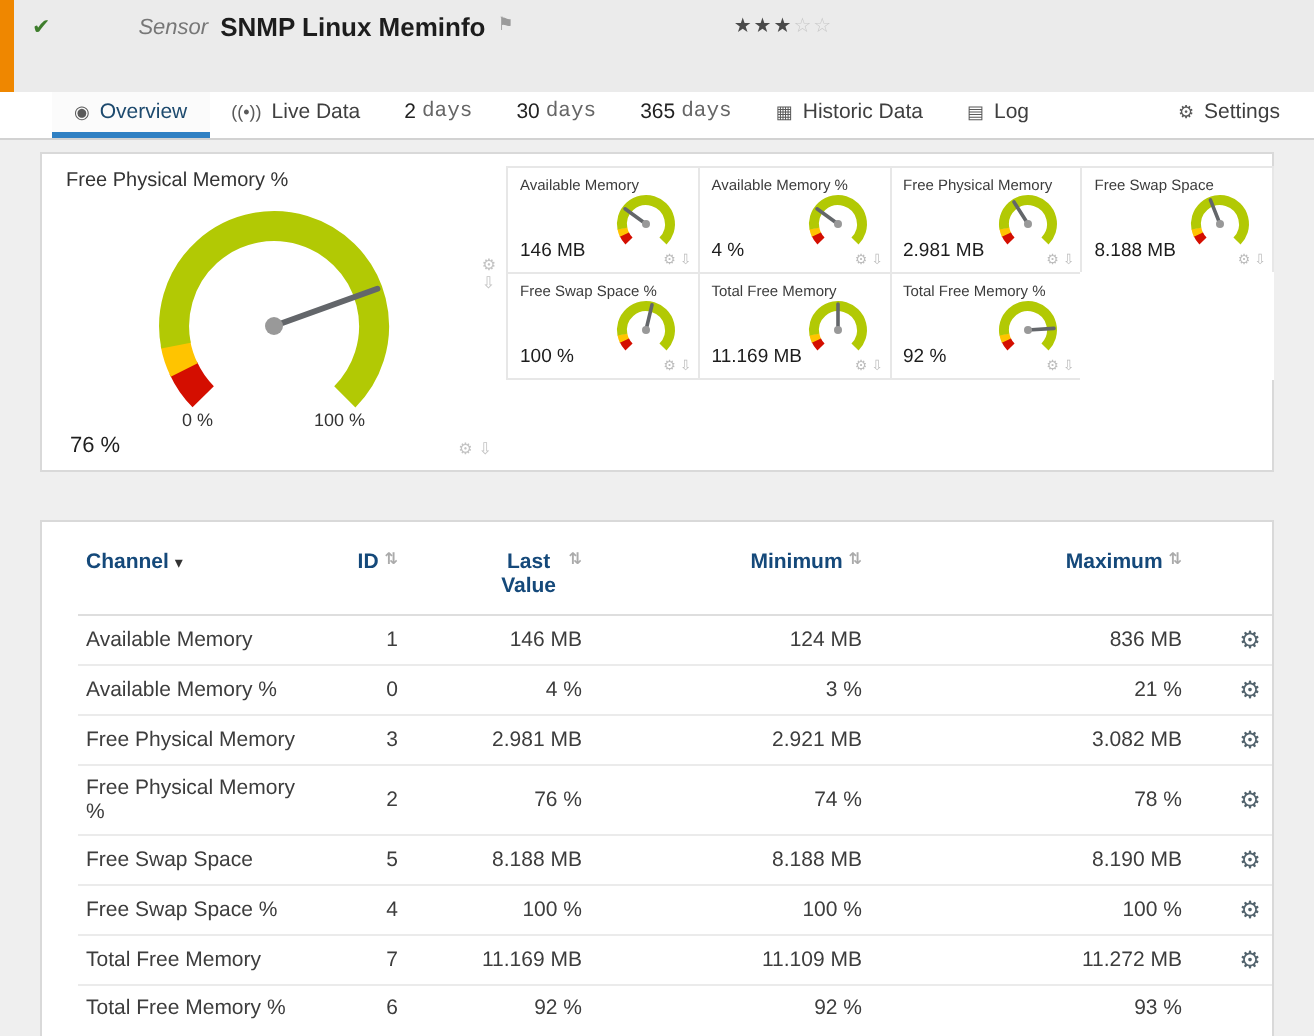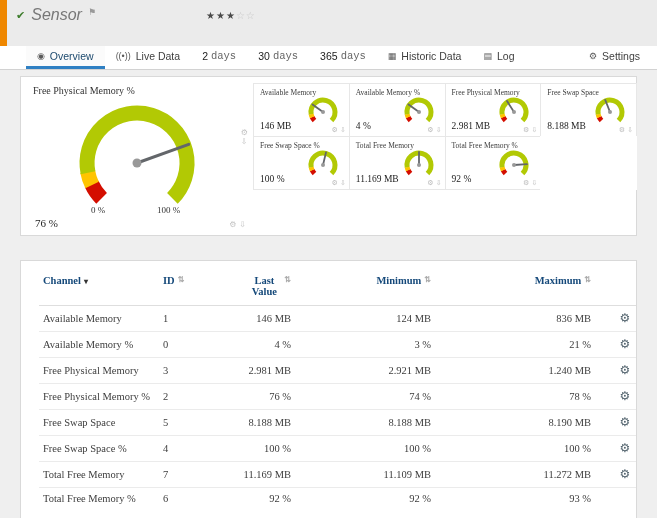--- a/index.html
+++ b/index.html
@@ -13,7 +13,7 @@
   .status-stripe{position:absolute;left:0;top:0;width:7px;height:46px;background:var(--accent,#ef8700);}
   .title-row{display:flex;align-items:center;gap:6px;padding:6px 0 0 16px;}
   .check{color:var(--ok-green,#3e7d2c);font-size:11px;}
-  .kind{font-style:italic;color:#777;font-size:16px;}
+  .kind{font-style:italic;color:#777;font-size:11px;margin-left:38px;}
   .sensor-title{font-weight:bold;color:#1d1d1d;font-size:13px;}
   .flag{color:#9a9a9a;font-size:9px;align-self:flex-start;margin-top:1px;}
   .stars{margin-left:104px;font-size:10px;letter-spacing:1px;cursor:pointer;}

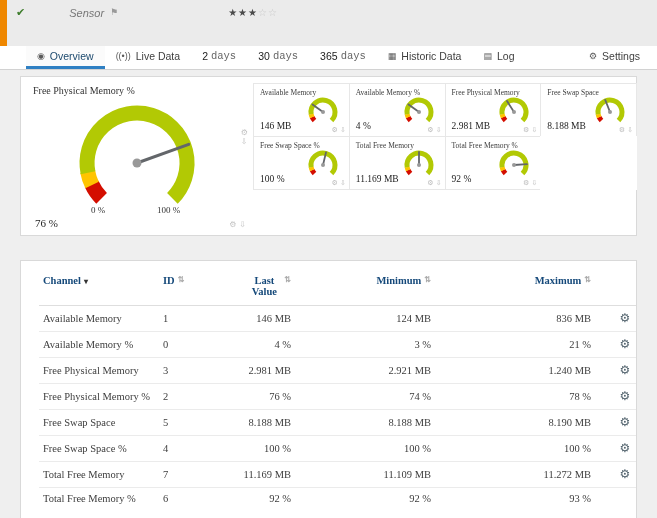--- a/index.html
+++ b/index.html
@@ -83,6 +83,7 @@
     <div class="title-row">
       <span class="check">✔</span>
       <span class="kind">Sensor</span>
+      <span class="sensor-title">SNMP Linux Meminfo</span>
       <span class="flag">⚑</span>
       <span class="stars"><span class="stars-filled">★★★</span><span class="stars-empty">☆☆</span></span>
     </div>

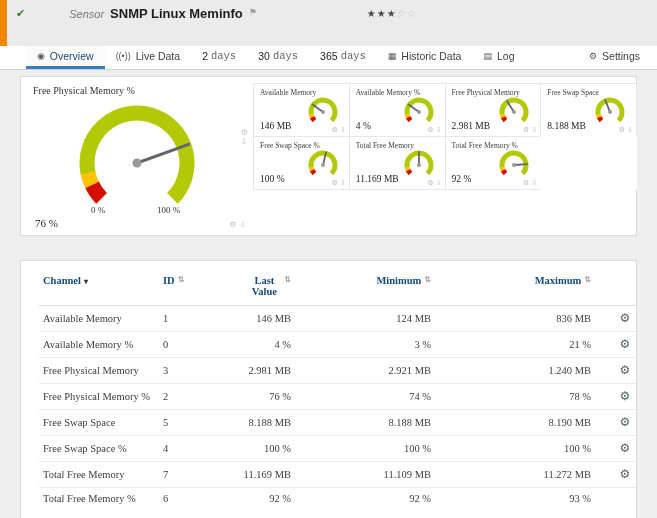--- a/index.html
+++ b/index.html
@@ -32,7 +32,7 @@
   .tab-num + .tab-label{color:#666;margin-left:-2px;font-family:Liberation Mono, monospace;}
   .push-right{margin-left:auto;margin-right:6px;}
   
-  .panel{margin:6px 20px 0;background:#fff;border:1px solid #d9d9d9;box-sizing:border-box;font-family:Liberation Serif, serif;}
+  .panel{margin:6px 20px 0;background:#fff;border:1px solid #d9d9d9;box-sizing:border-box;}
   .gauges-panel{height:160px;display:flex;}
   
   .big-gauge{width:232px;flex:none;position:relative;}

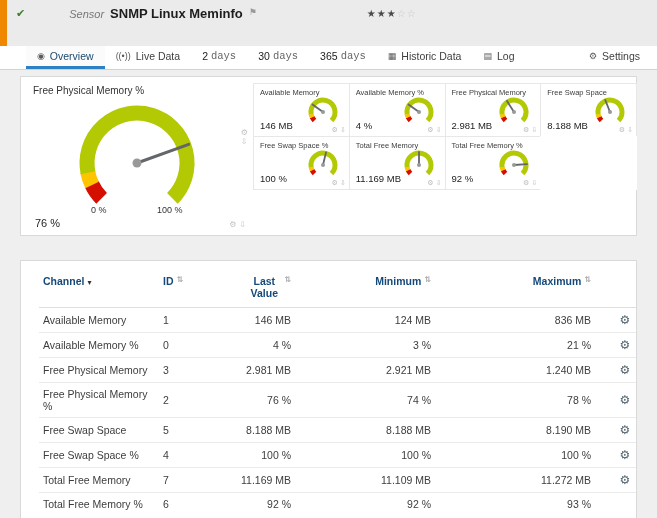--- a/index.html
+++ b/index.html
@@ -63,7 +63,7 @@
   td{padding:5px 4px;font-size:10.5px;color:#3d3d3d;}
   tbody tr + tr td{border-top:1px solid #ebebeb;}
   .col-channel{width:112px;text-align:left;}
-  .col-id{width:36px;text-align:left;}
+  .col-id{width:36px;text-align:right;}
   .col-last{width:84px;text-align:right;}
   .col-min{width:132px;text-align:right;}
   .col-max{width:152px;text-align:right;}

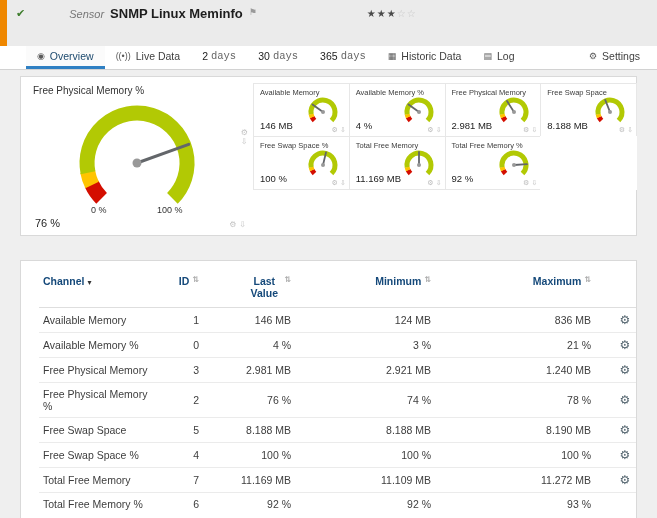--- a/index.html
+++ b/index.html
@@ -290,7 +290,7 @@
             <td class="col-id">3</td>
             <td class="col-last">2.981 MB</td>
             <td class="col-min">2.921 MB</td>
-            <td class="col-max">1.240 MB</td>
+            <td class="col-max">3.082 MB</td>
             <td class="col-action"><span class="row-gear">⚙</span></td>
           </tr>
           <tr>

